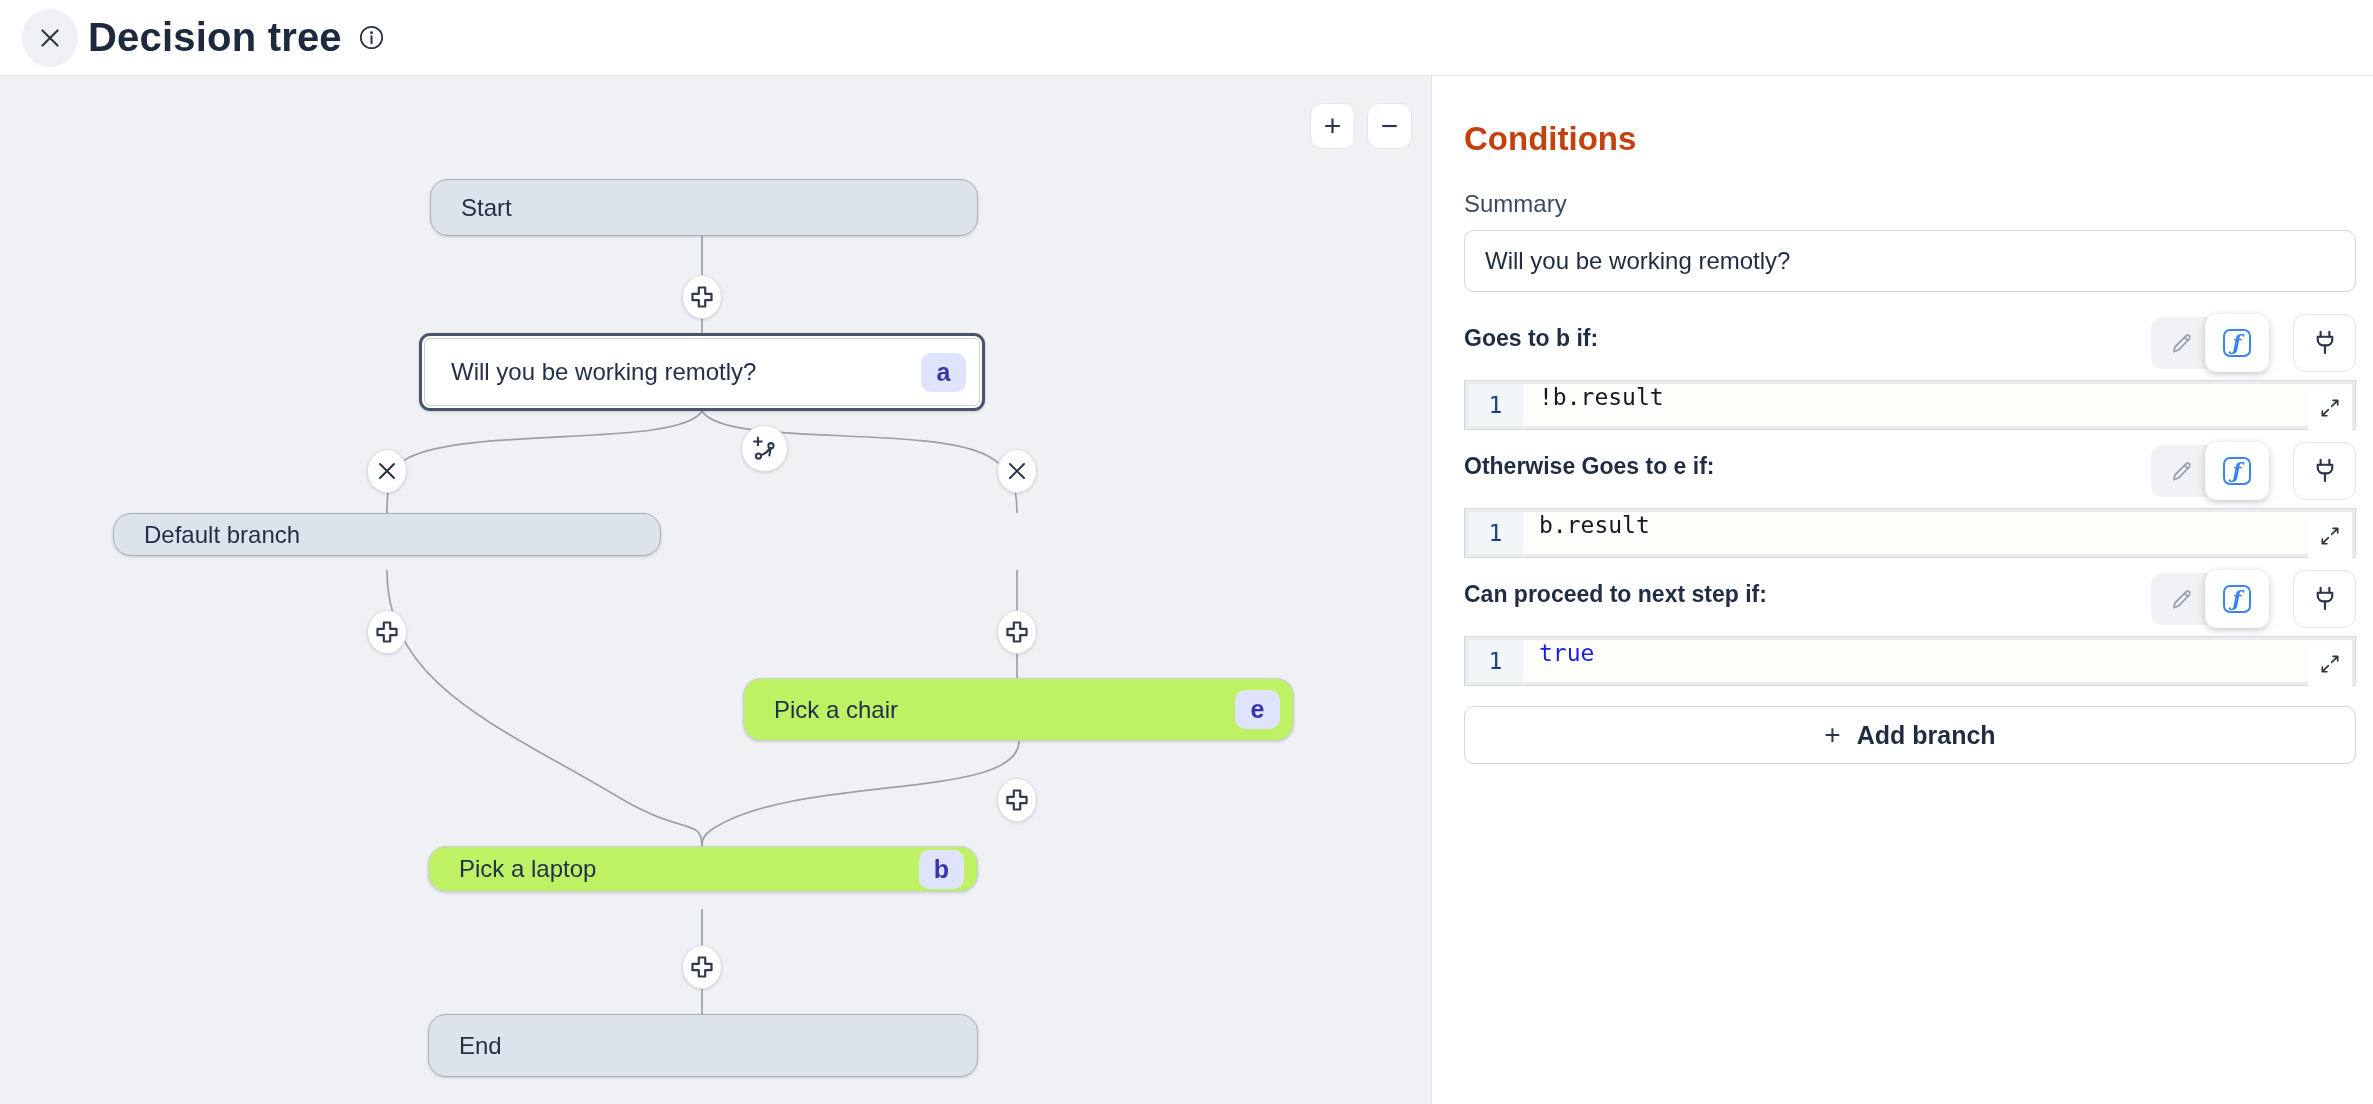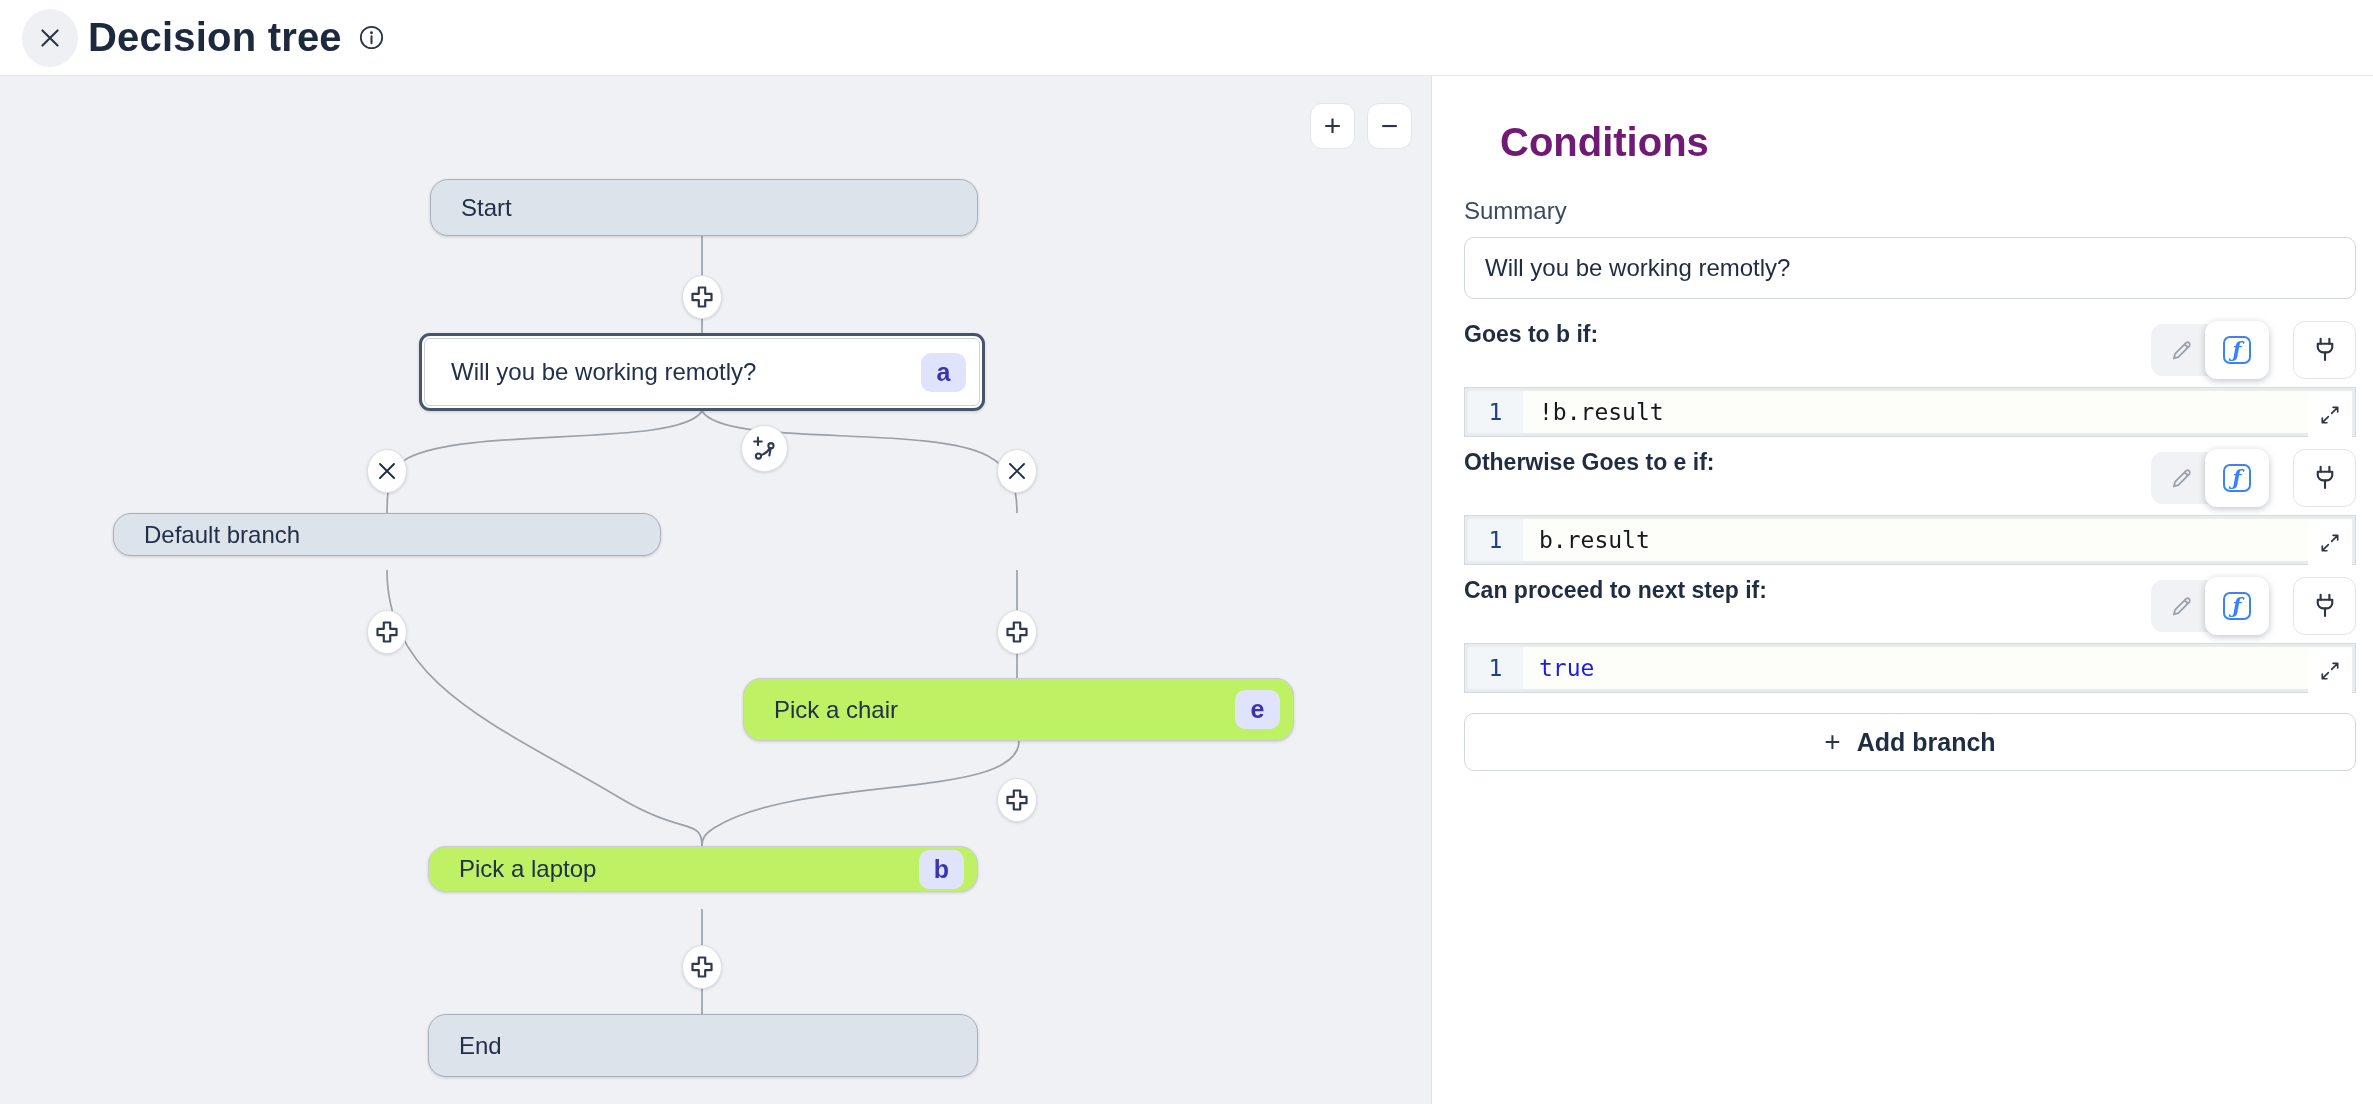--- a/index.html
+++ b/index.html
@@ -49,7 +49,7 @@
   .panel { position:absolute; left:1432px; top:76px; width:941px; height:1028px; background:#fff;
     padding:44px 17px 0 32px; }
   .panel-head { display:flex; align-items:center; justify-content:space-between; }
-  .panel-title { font-size:40px; font-weight:700; color:#701a75;margin-left:36px; }
+  .panel-title { font-size:33px; font-weight:700; color:#c2410c; }
   .delete-btn { height:56px; padding:0 22px; border:1px solid #e6e8eb; border-radius:10px;
     background:#f2f3f5; display:flex; align-items:center; gap:14px; font-size:24px; font-weight:700;
     color:#3a424e; cursor:pointer; font-family:inherit; }

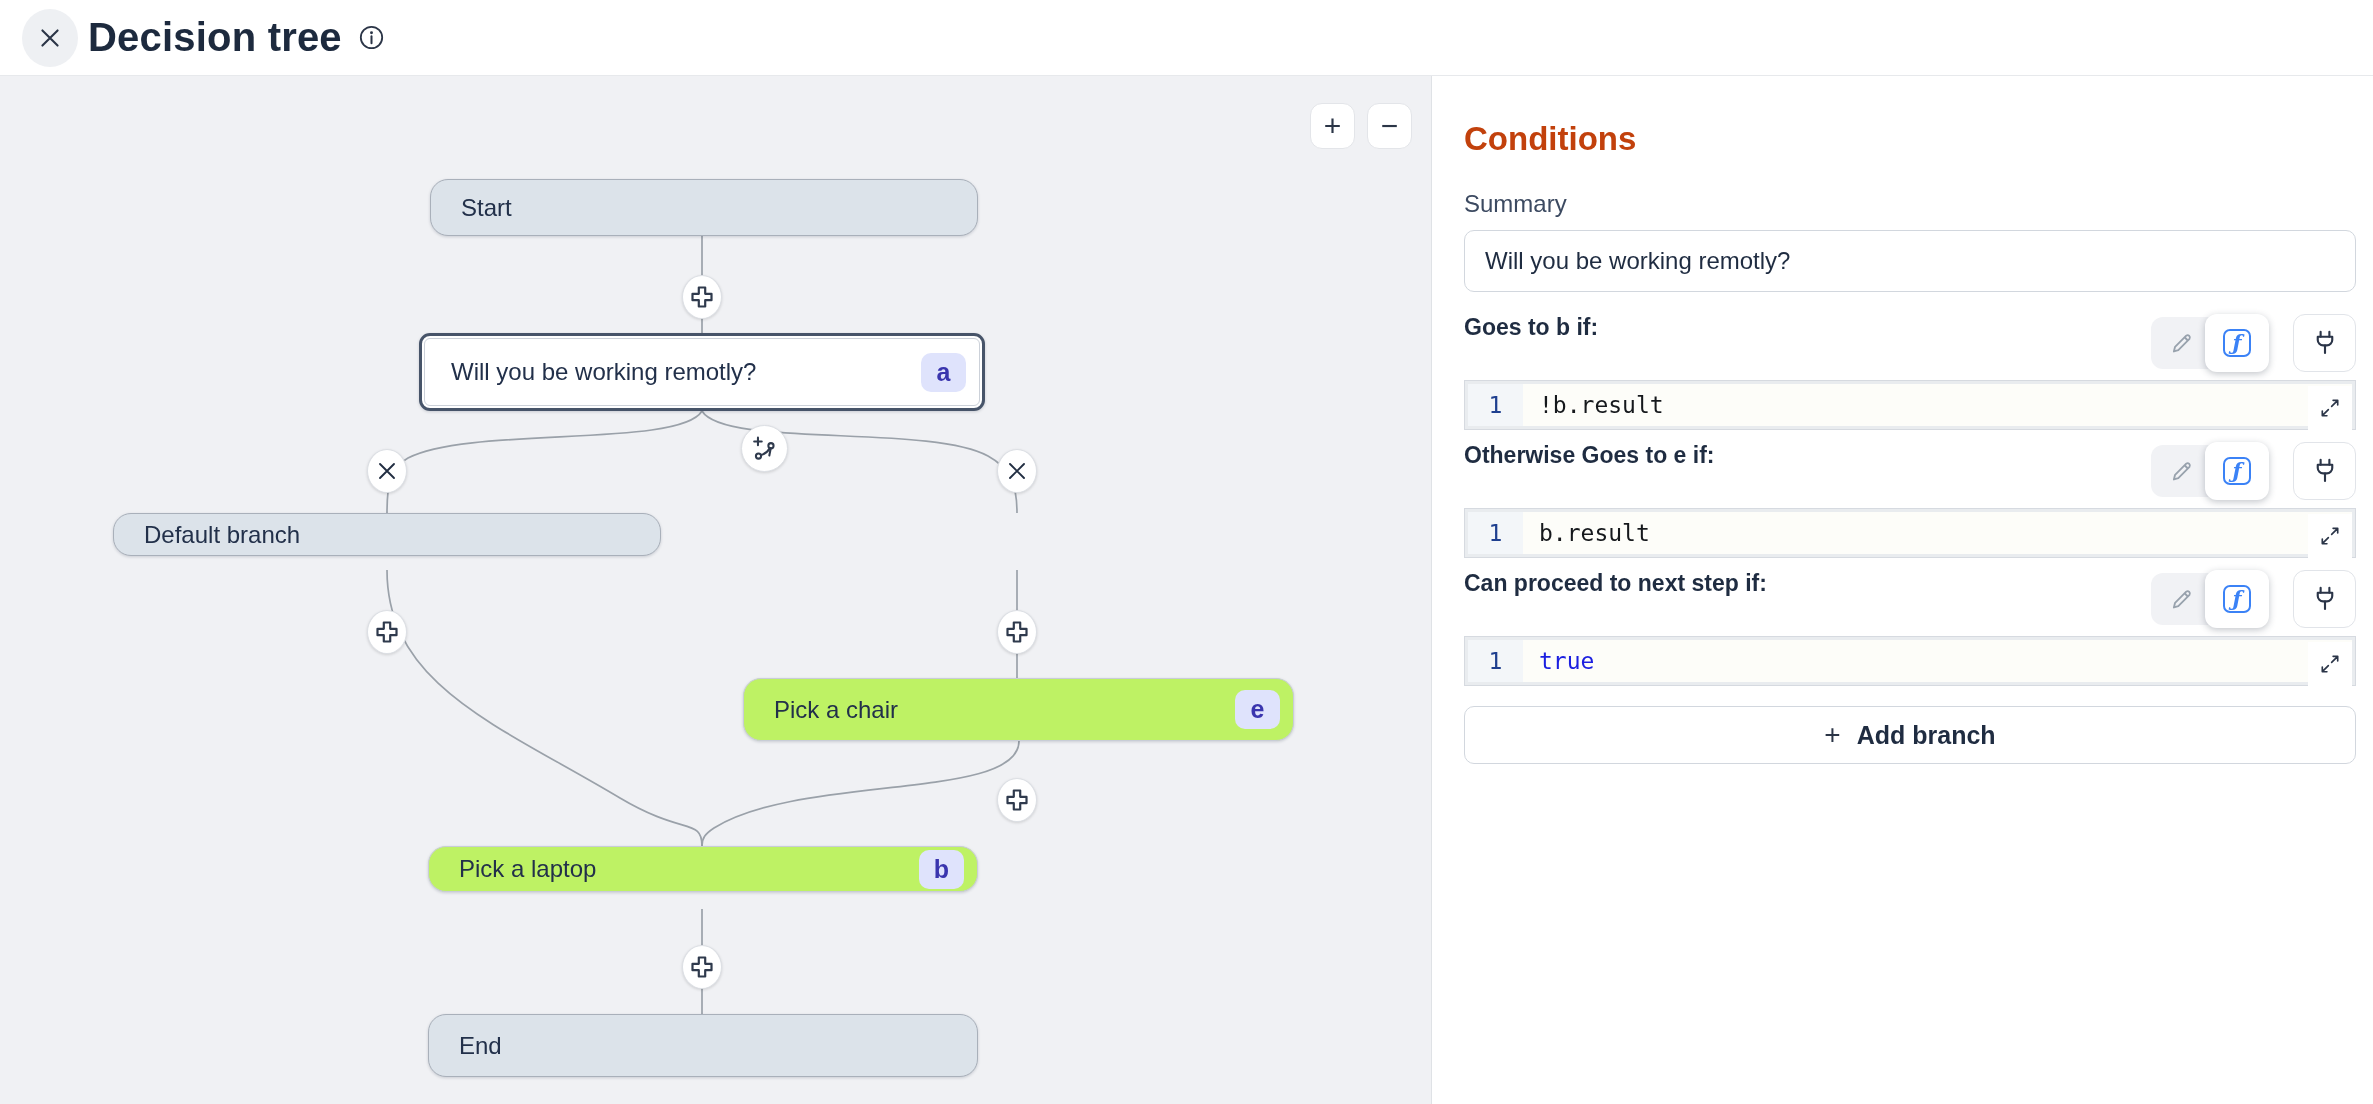--- a/index.html
+++ b/index.html
@@ -61,7 +61,7 @@
 
   .cond-row { margin-top:12px; }
   .cond-row.first { margin-top:22px; }
-  .cond-head { display:flex; align-items:flex-start; justify-content:space-between; }
+  .cond-head { display:flex; align-items:center; justify-content:space-between; }
   .cond-label { font-size:23px; font-weight:700; color:#1f2c41; margin-bottom:10px; }
   .cond-tools { display:flex; align-items:center; gap:24px; }
   .seg { background:#f1f2f5; border-radius:12px; height:52px; display:flex; align-items:center;

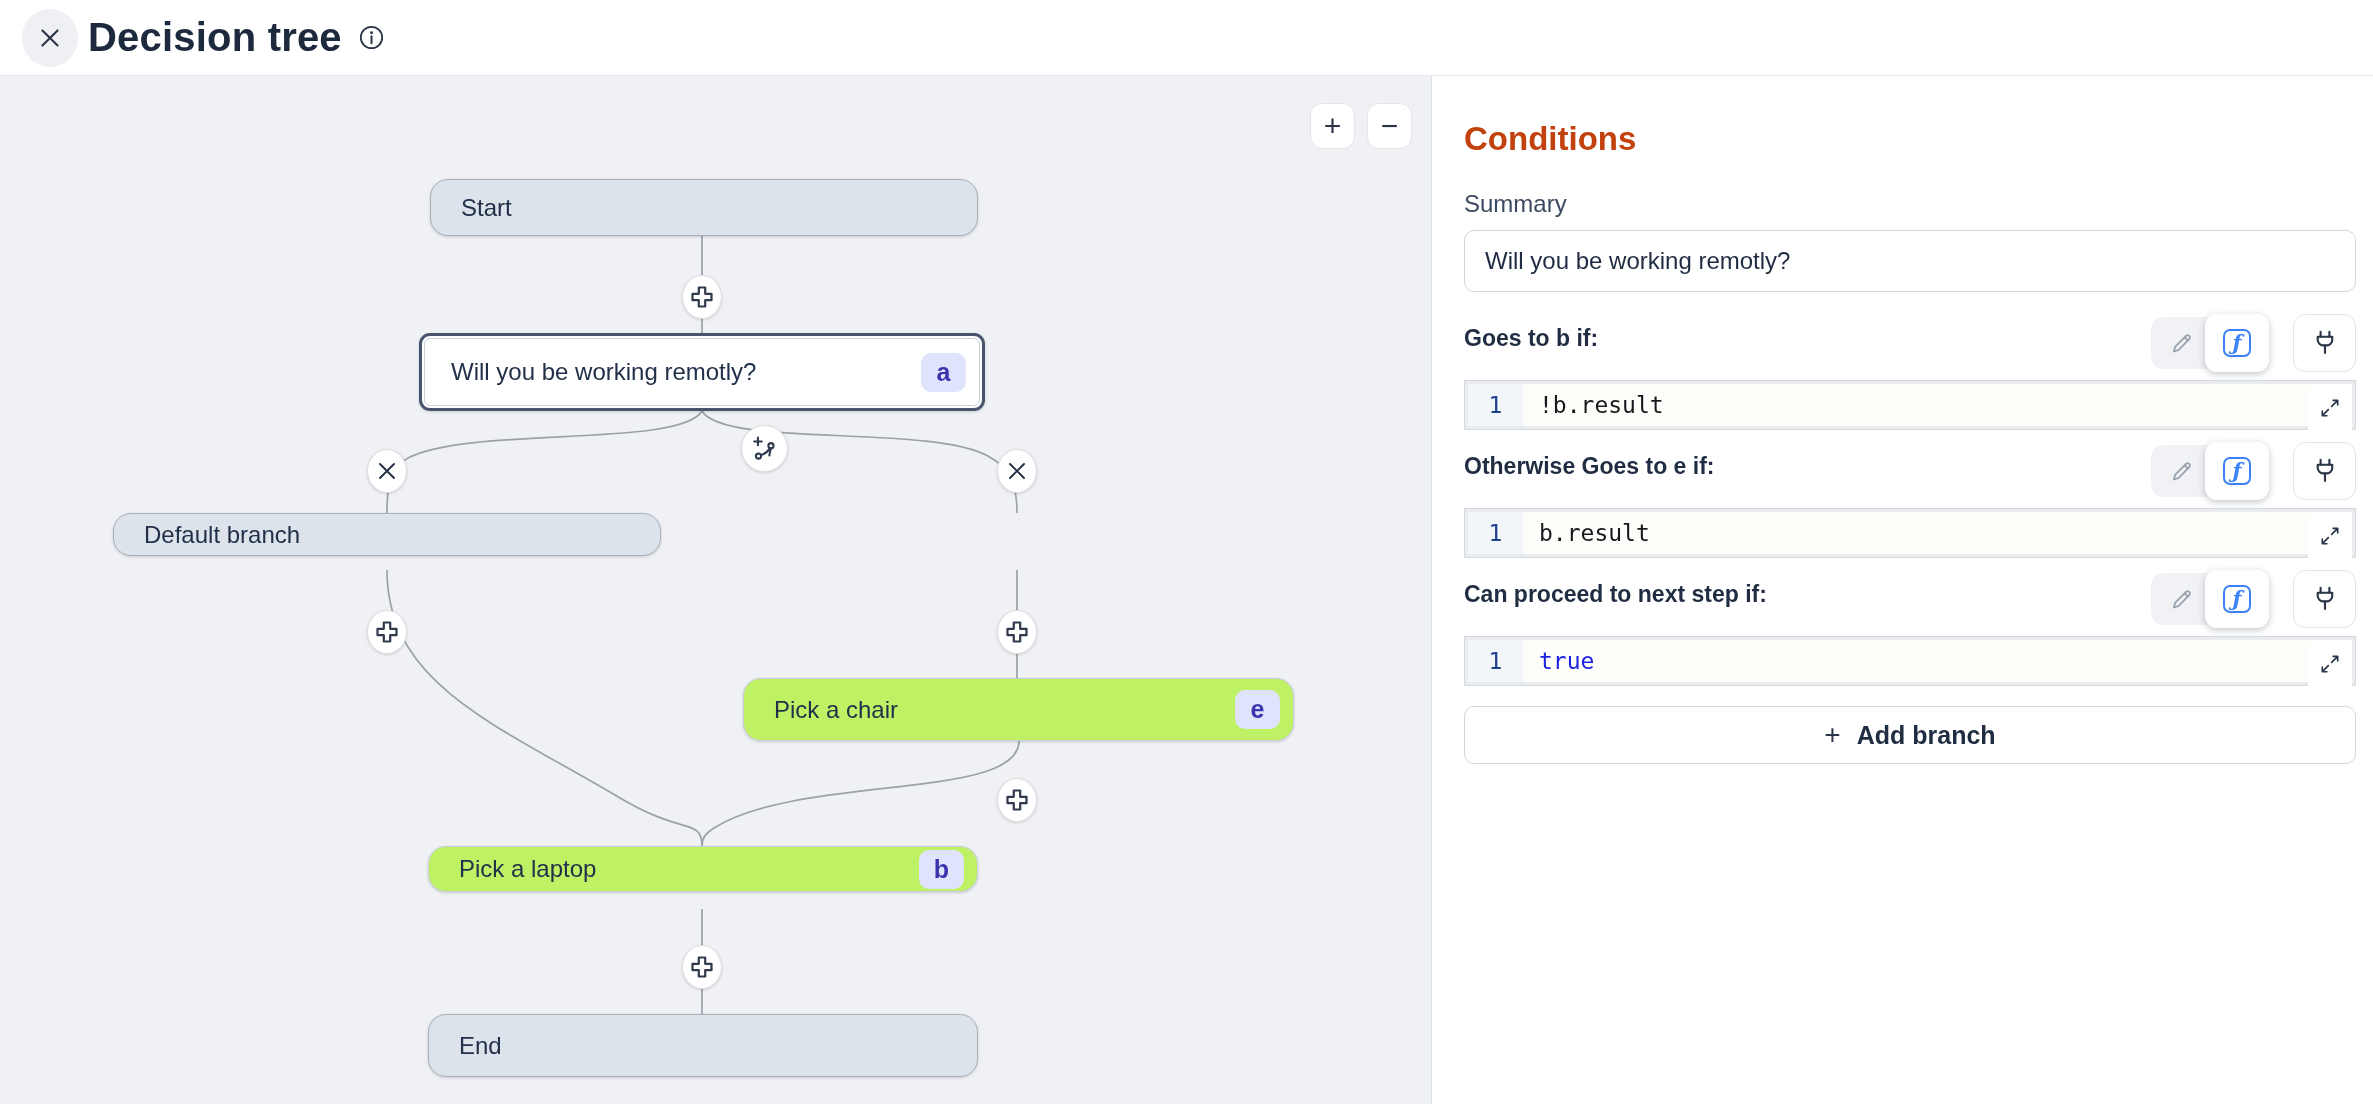--- a/index.html
+++ b/index.html
@@ -84,7 +84,7 @@
     font-family:"DejaVu Sans Mono", monospace; font-size:23px; display:flex; align-items:center;
     justify-content:center; }
   .code-area { flex:1; background:#fdfdf9; font-family:"DejaVu Sans Mono", monospace; font-size:23px;
-    color:#15181c; display:flex; align-items:center; padding-left:16px; cursor:text; }
+    color:#15181c; display:flex; align-items:flex-start; padding-left:16px; cursor:text; }
   .code-area .kw { color:#1b1fe0; }
   .expand-btn { position:absolute; right:3px; top:5px; width:44px; height:44px; background:#fff;
     border:none; display:flex; align-items:center; justify-content:center; cursor:pointer; }

